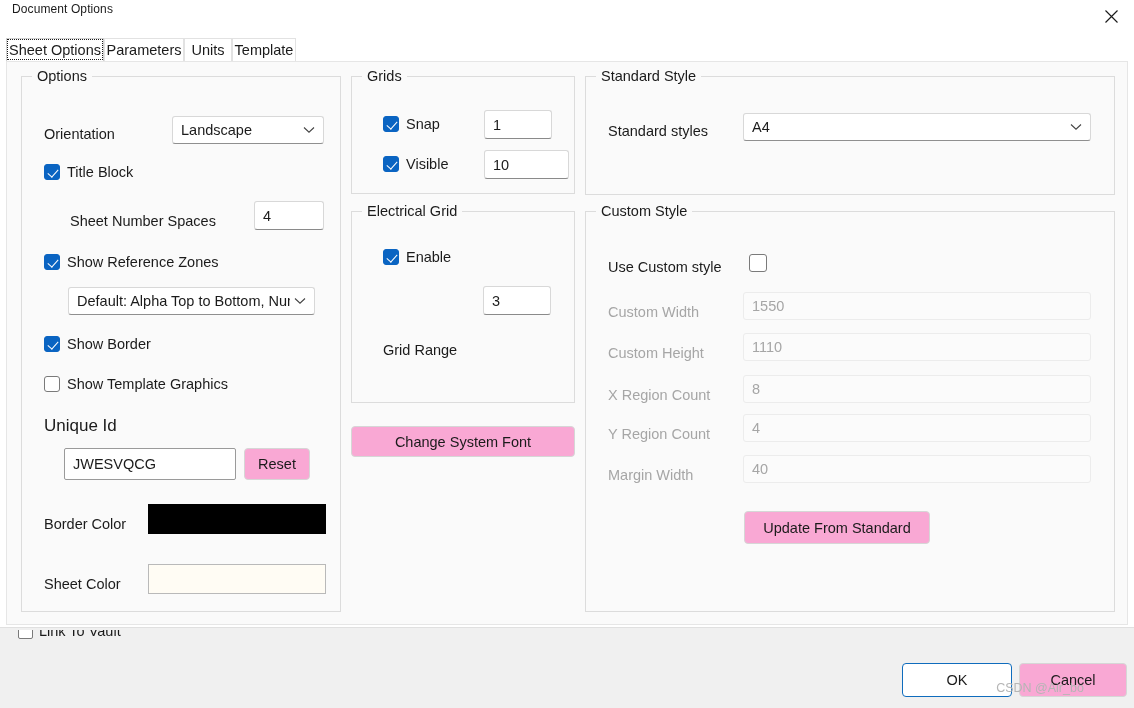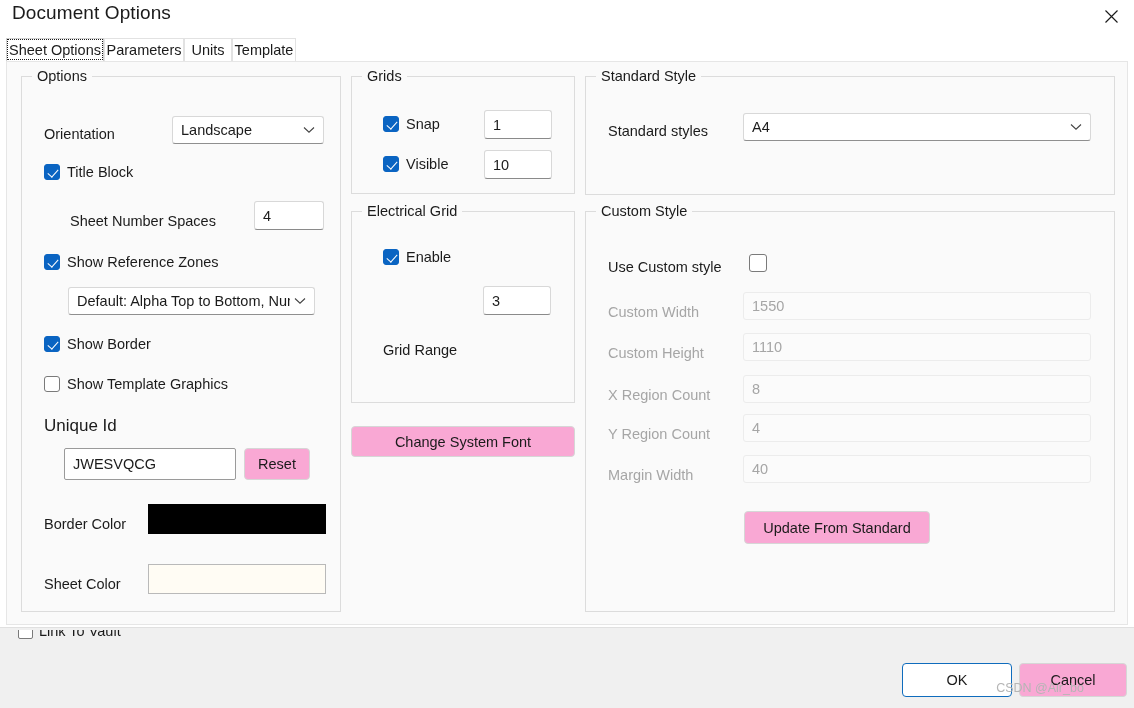--- a/index.html
+++ b/index.html
@@ -24,7 +24,7 @@
   }
   .title-text {
     position: absolute; left: 12px; top: 2px;
-    font-size: 19px; font-weight: 400; color: #1b1b1b;
+    font-size: 12px; font-weight: 400; color: #1b1b1b;
     letter-spacing: .1px;
   }
   .close-btn {

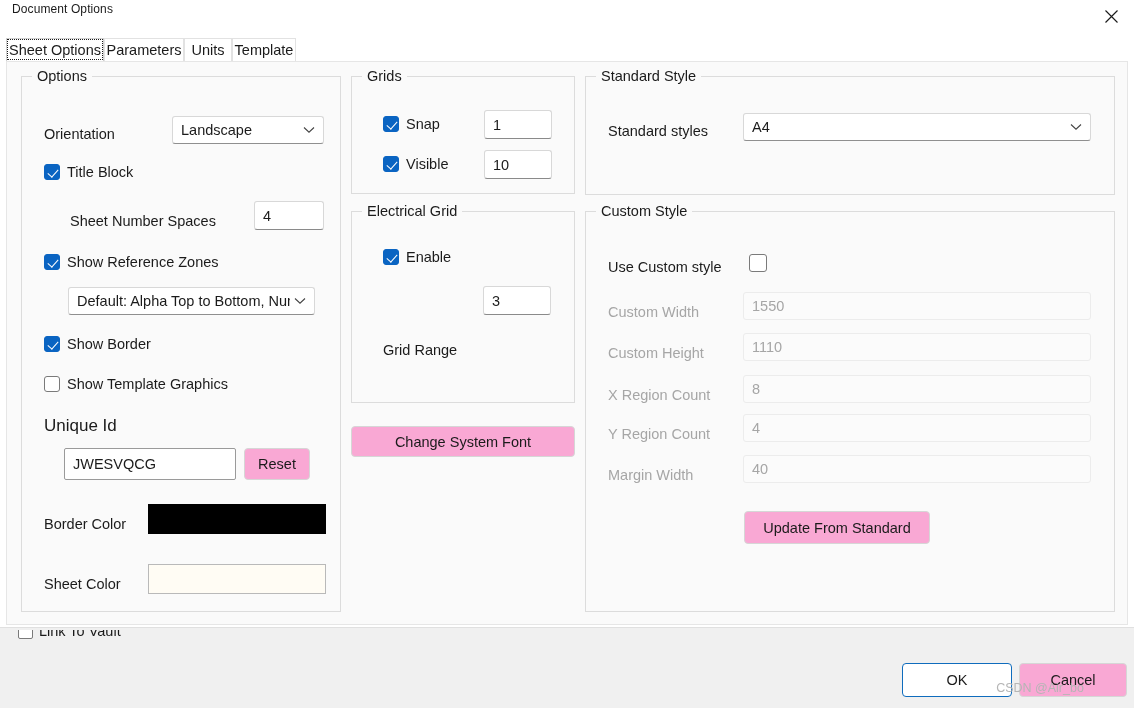--- a/index.html
+++ b/index.html
@@ -296,7 +296,7 @@
         <span class="cbox checked"></span>
         <span class="cb-text">Visible</span>
       </div>
-      <div class="tfield" style="left:132px; top:73px; width:68px; height:29px;">
+      <div class="tfield" style="left:132px; top:73px; width:85px; height:29px;">
         <span>10</span>
       </div>
     </div>

